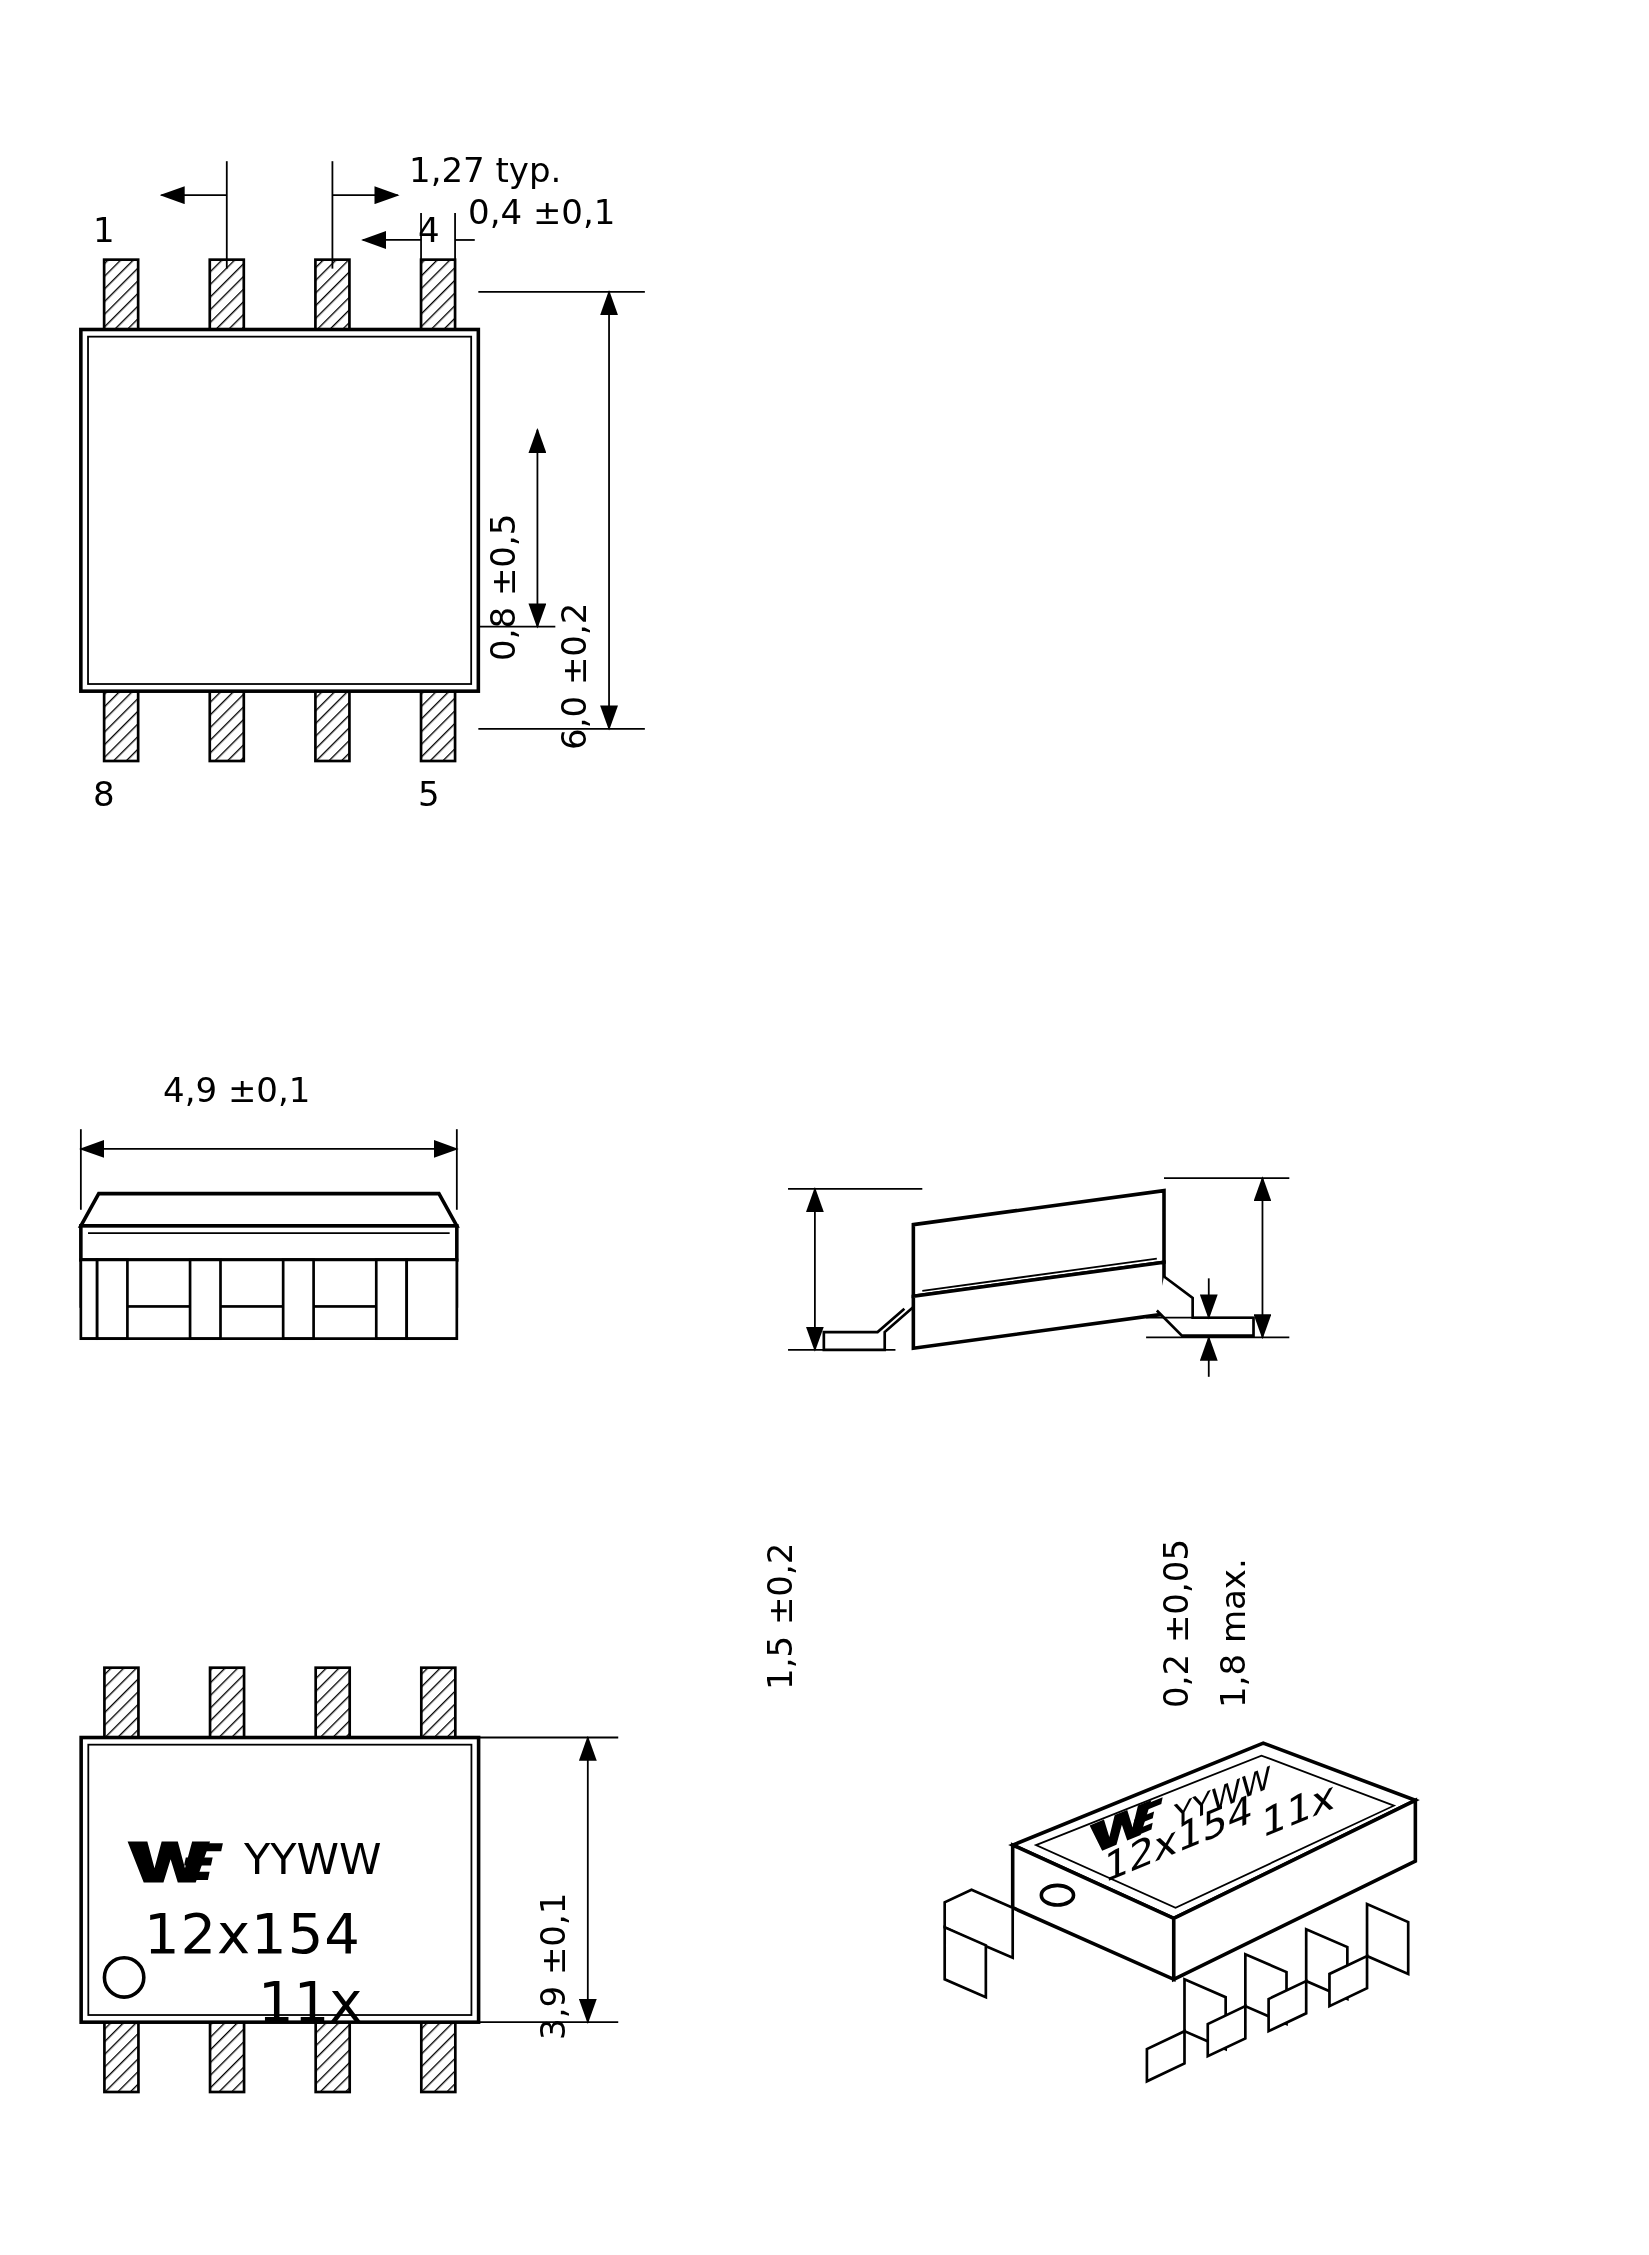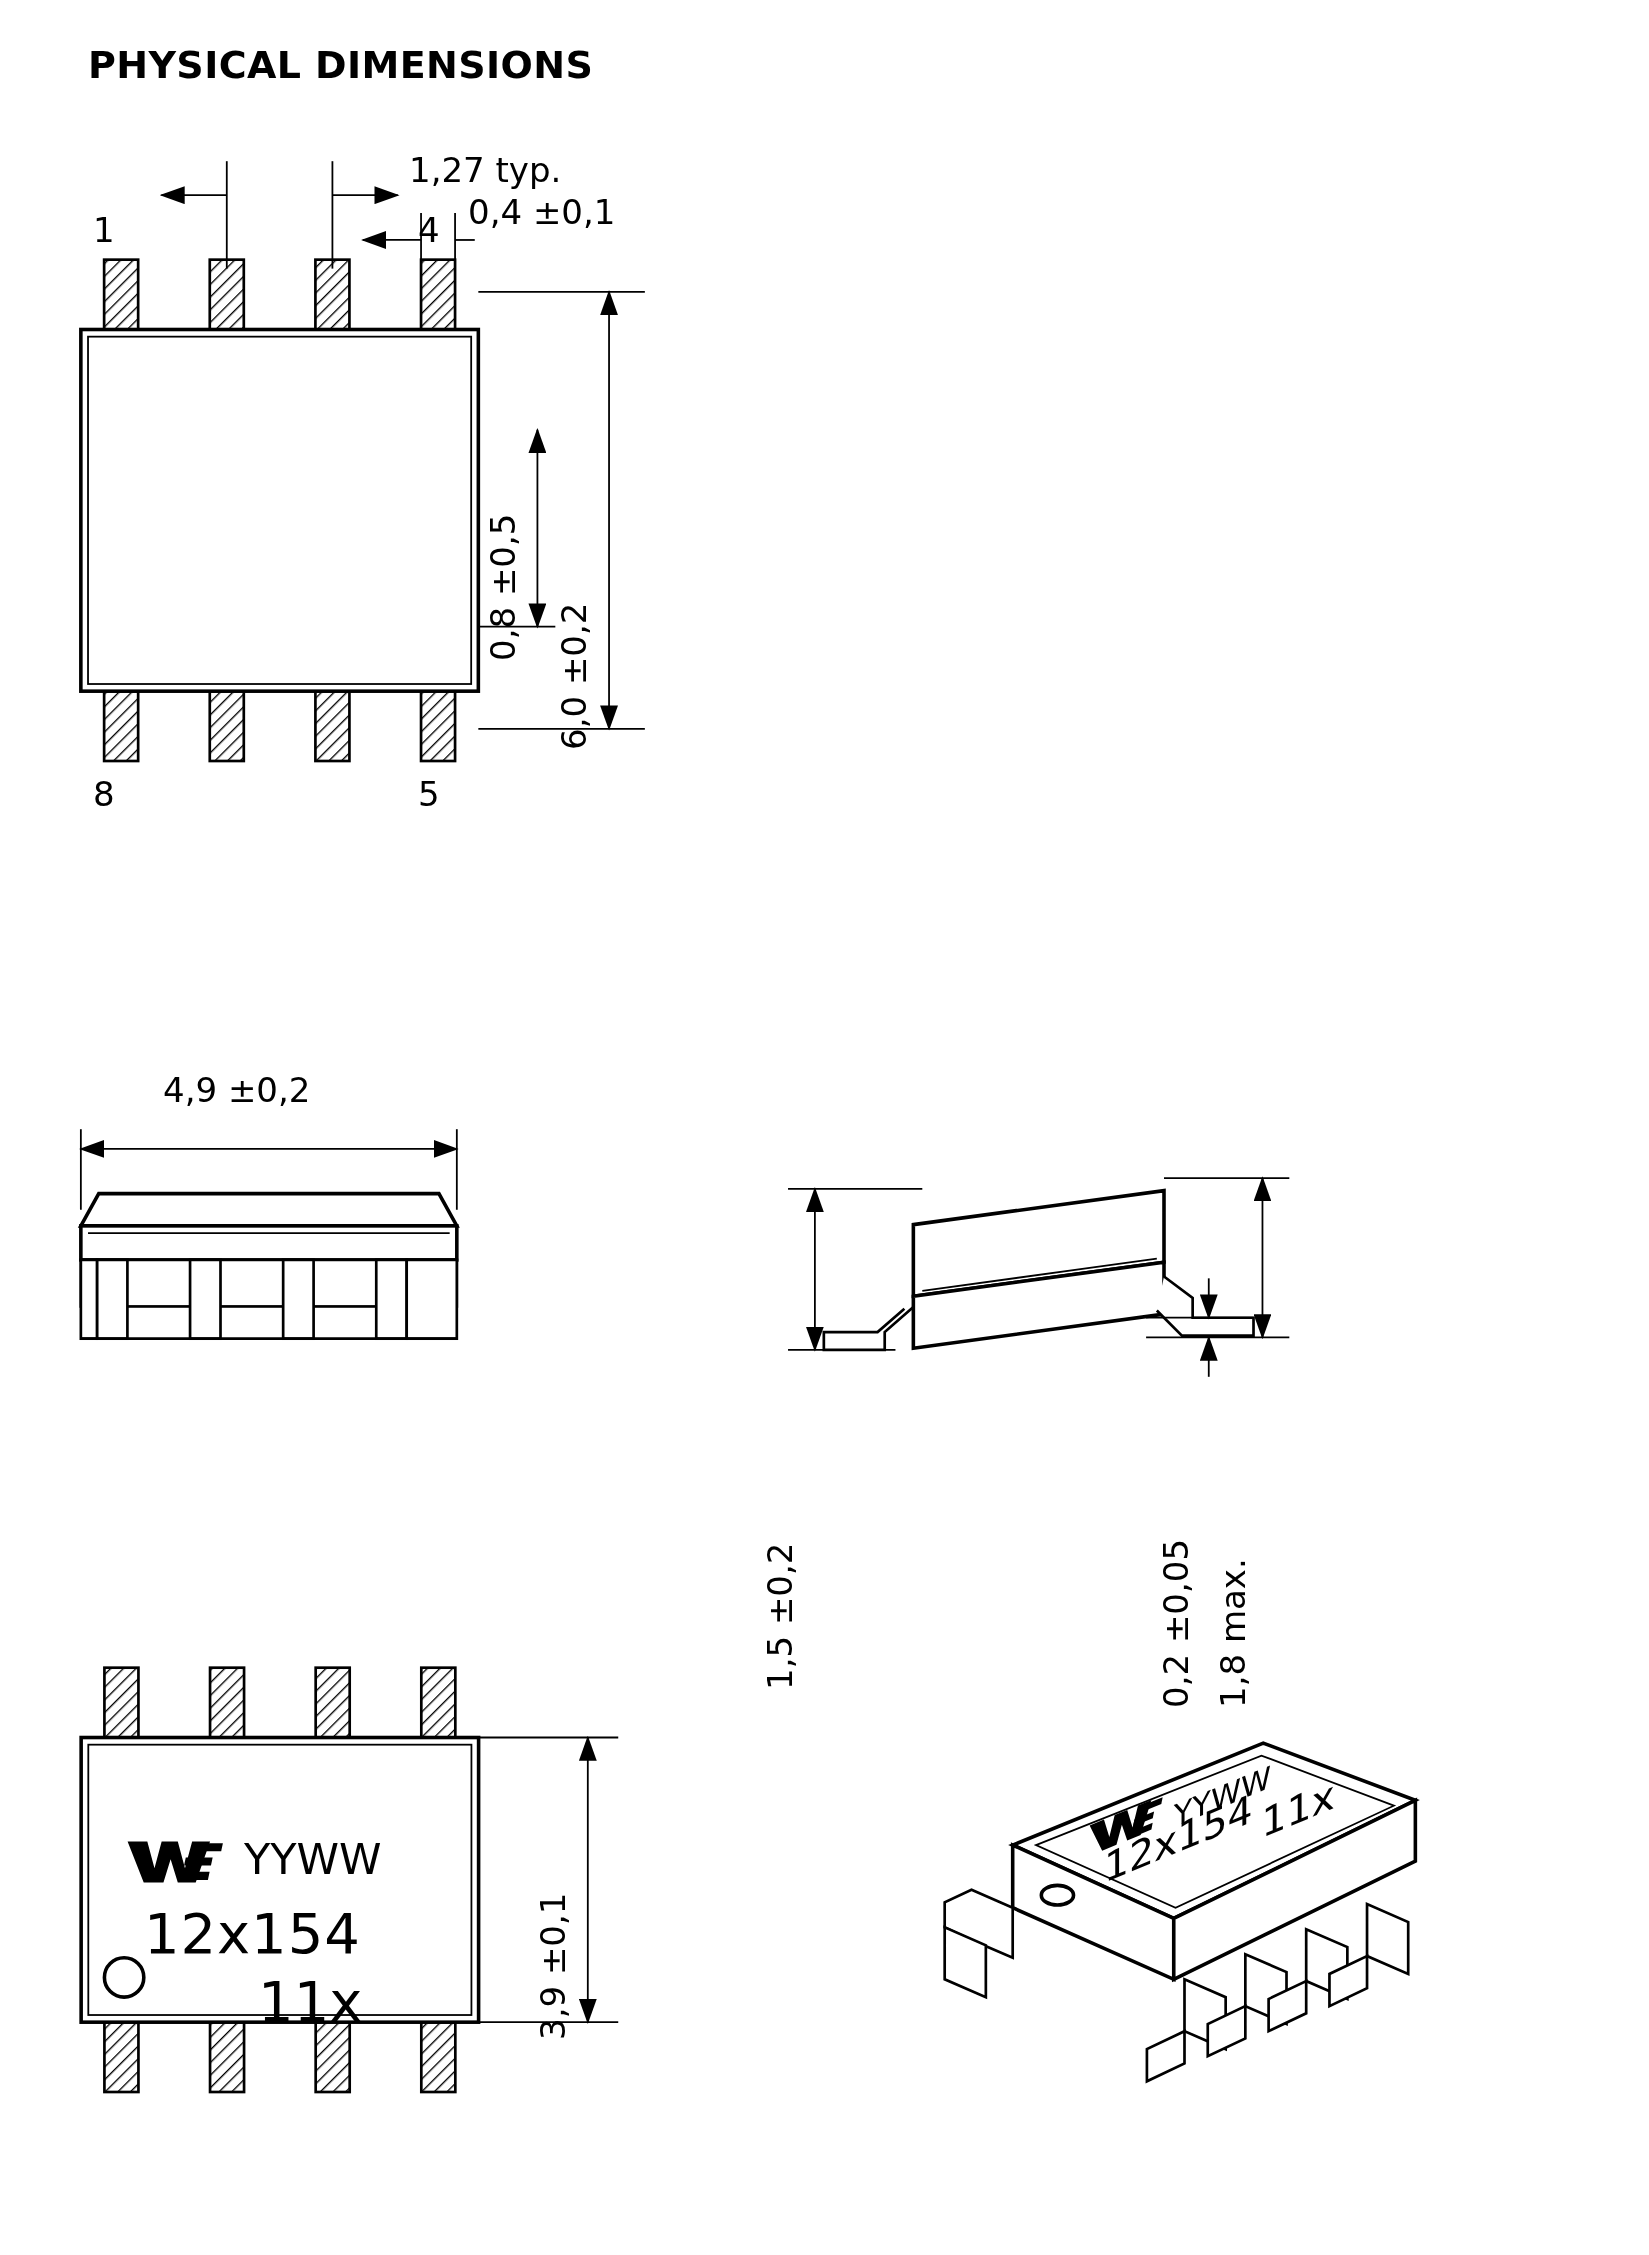--- a/index.html
+++ b/index.html
@@ -49,7 +49,6 @@
 
 <div id="page">
 
-  <div class="title">PHYSICAL DIMENSIONS</div>
 
   <div class="abs" style="left:54px; top:161px; width:752px; height:824px;">
     <svg width="752" height="824" viewBox="0 0 840 920">

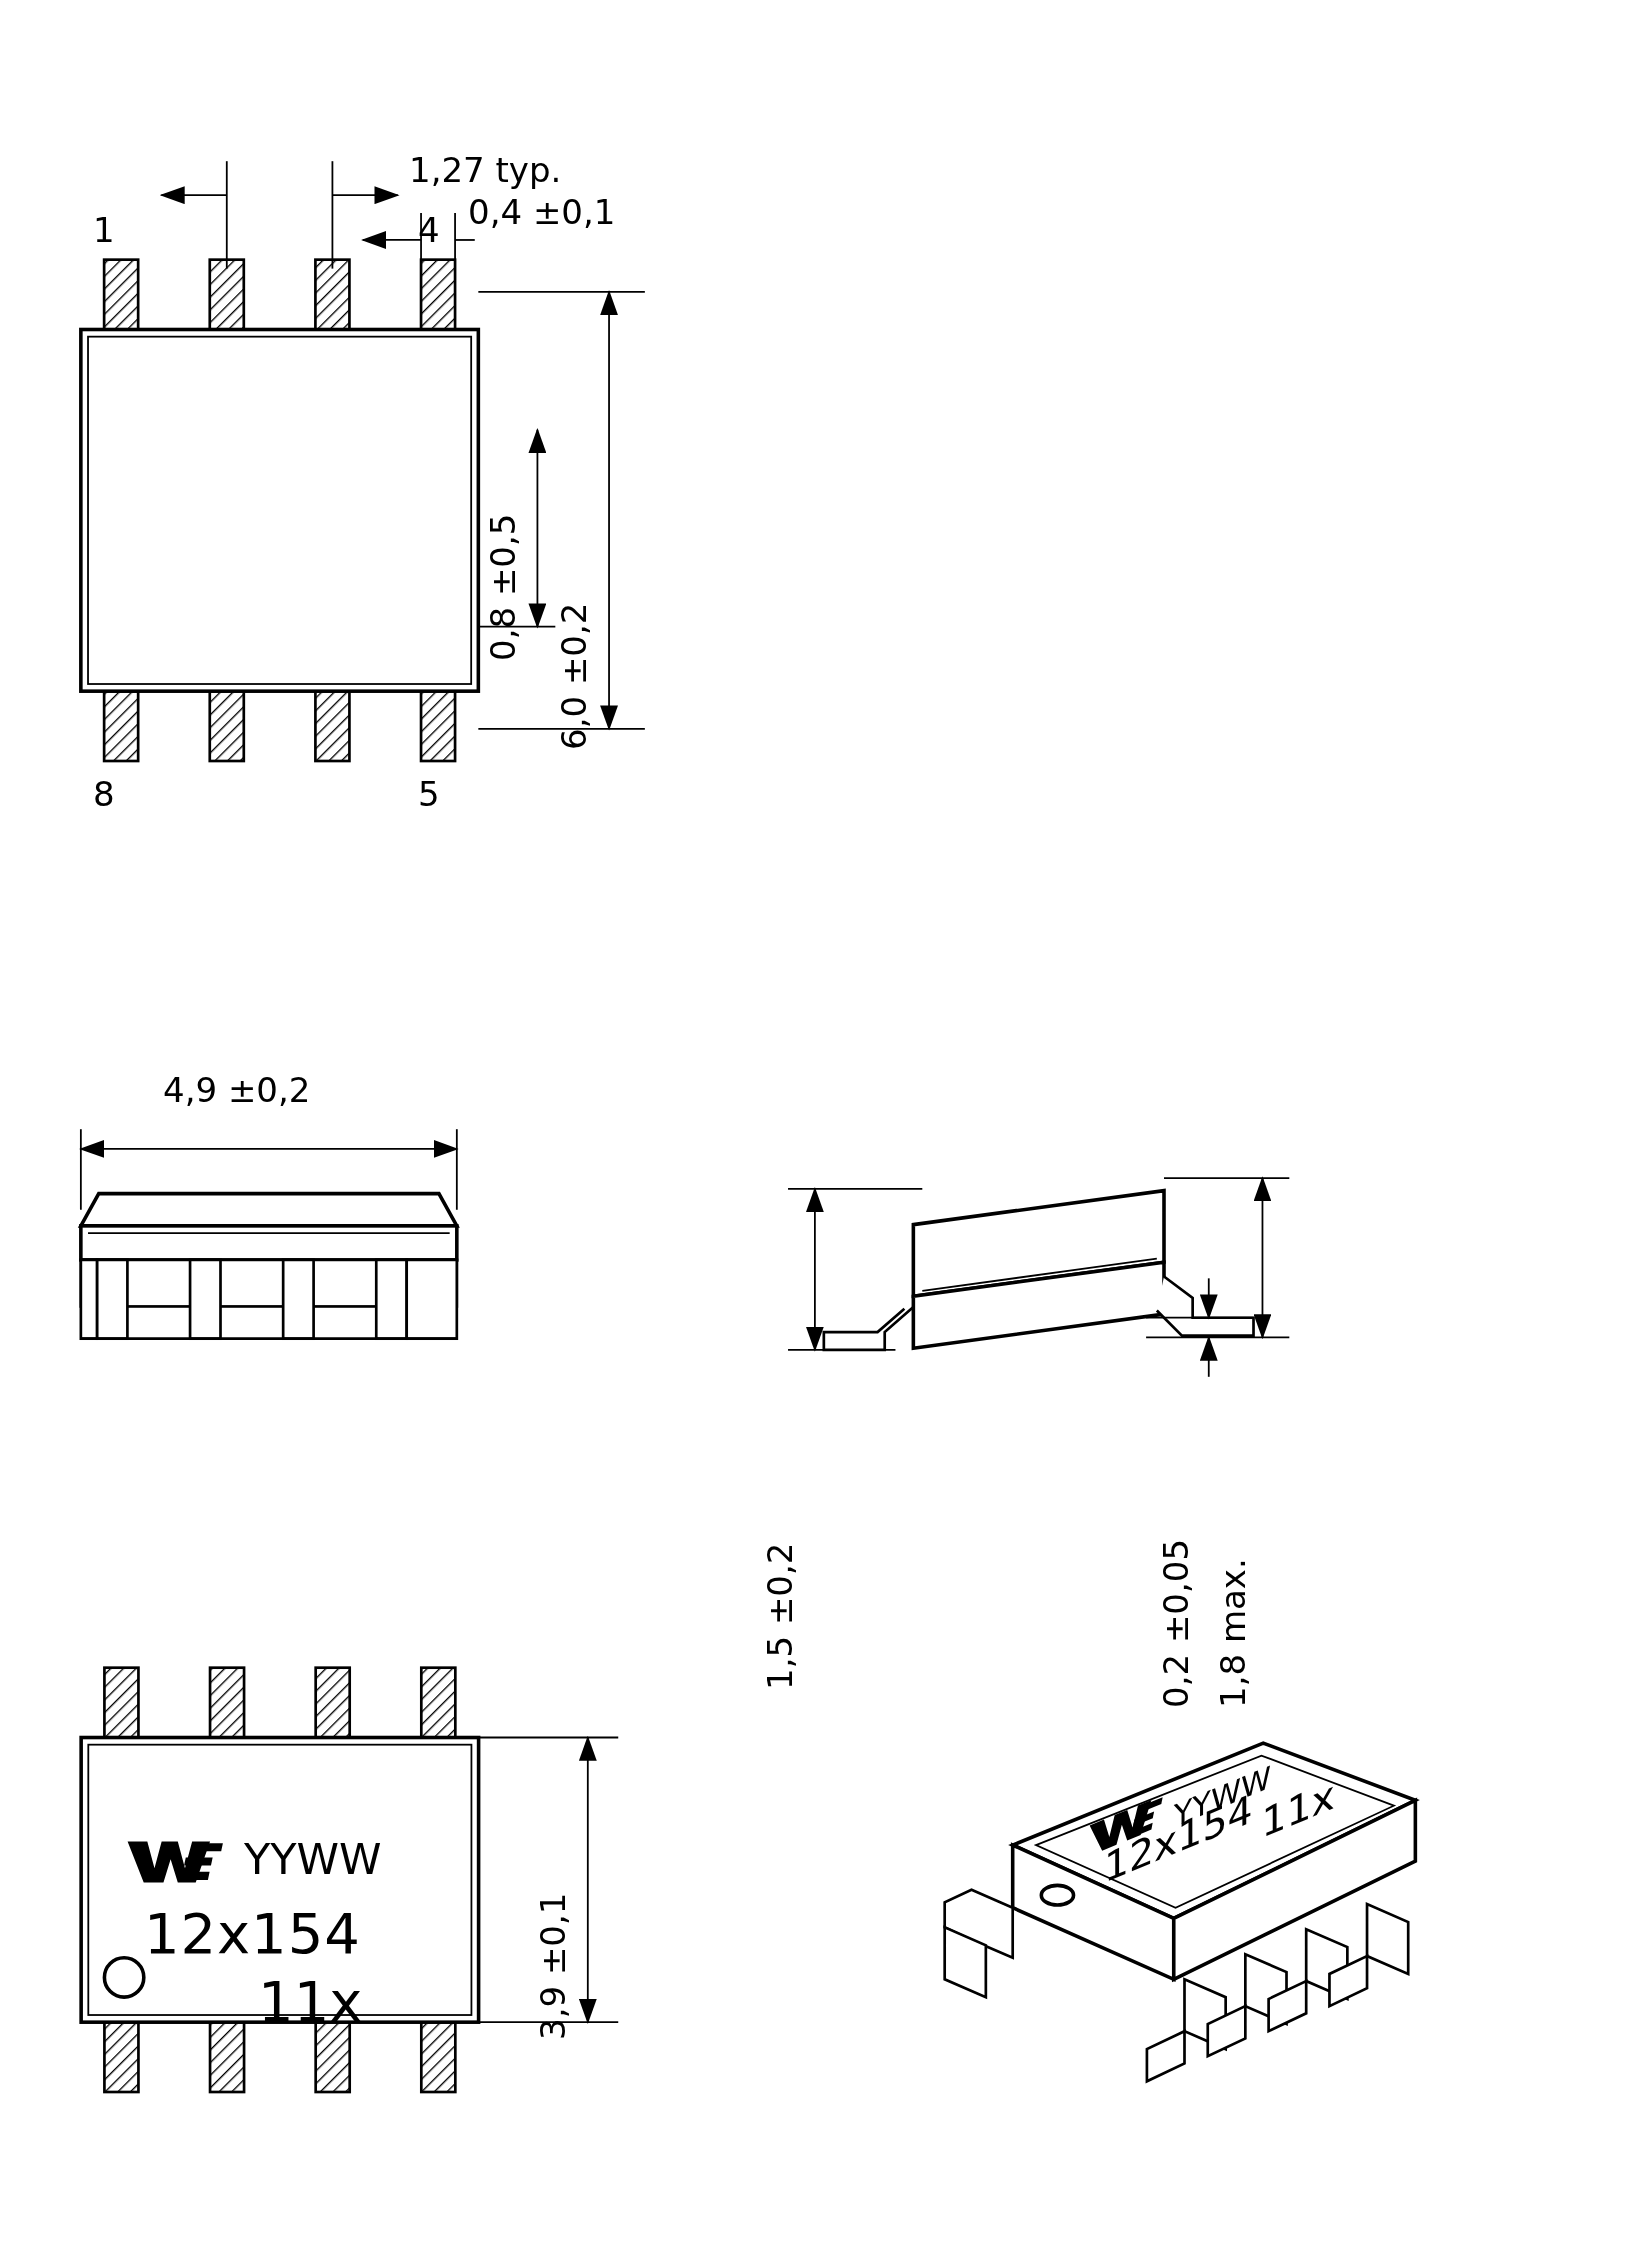--- a/index.html
+++ b/index.html
@@ -149,7 +149,7 @@
       </g>
       <line x1="30" y1="254" x2="450" y2="254" stroke="#000000" stroke-width="3"></line>
     </svg>
-    <div class="dim-label" style="left:109px; top:-38px;">4,9 ±0,2</div>
+    <div class="dim-label" style="left:109px; top:-38px;">4,9 ±0,1</div>
   </div>
 
   <div class="abs" style="left:788px; top:1119px; width:752px; height:555px;">

